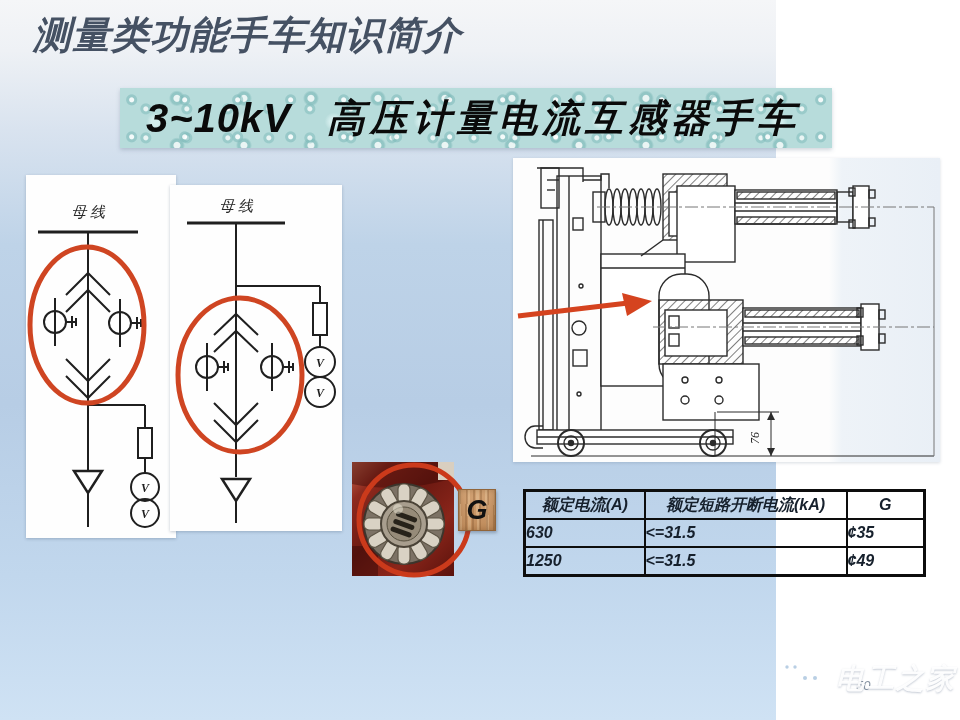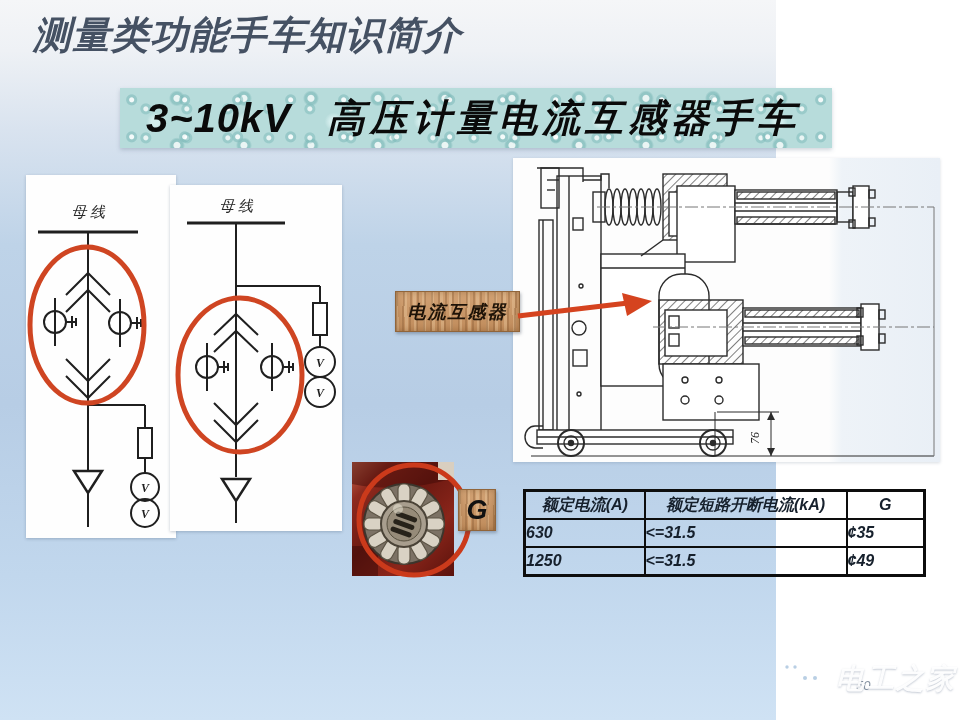--- a/index.html
+++ b/index.html
@@ -295,9 +295,6 @@
     </svg>
   </div>
 
-  <div class="ct-plate wood">
-    <span>电流互感器</span>
-  </div>
   <svg class="arrow-svg" viewBox="0 0 140 38">
     <line x1="2" y1="26" x2="112" y2="13" stroke="#d5431f" stroke-width="5"></line>
     <polygon points="106,3 136,11 111,26" fill="#d5431f"></polygon>

